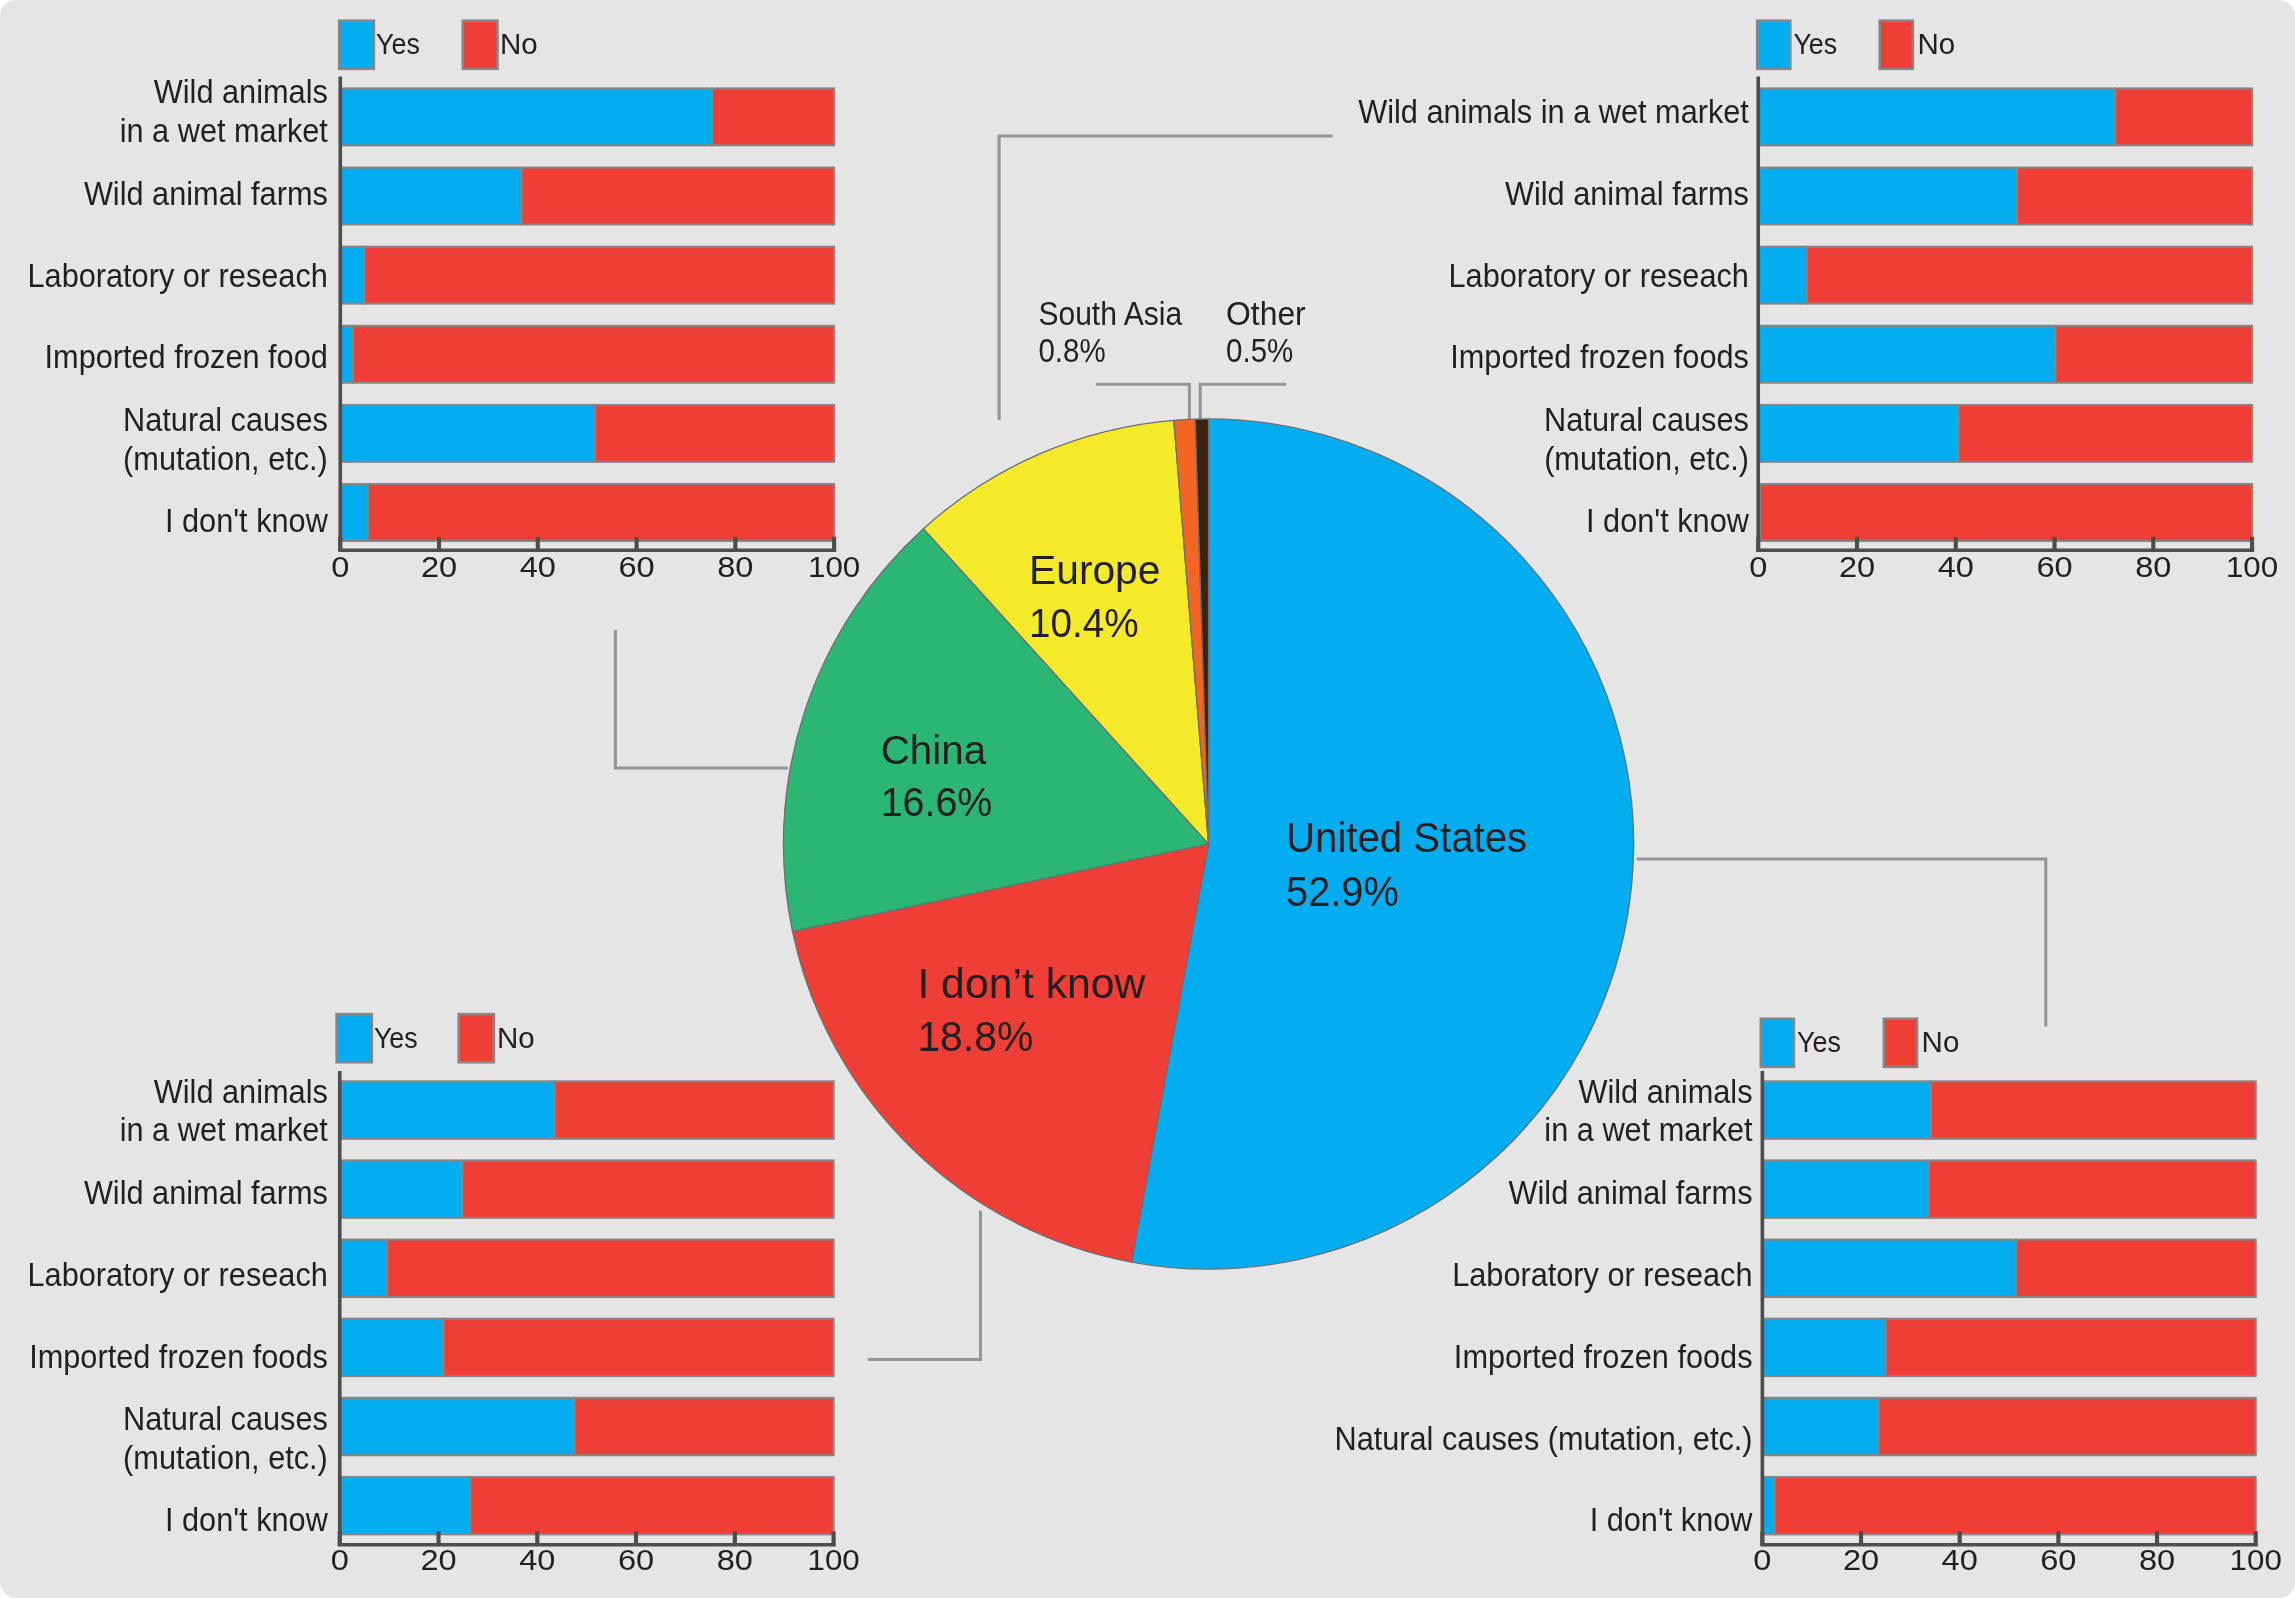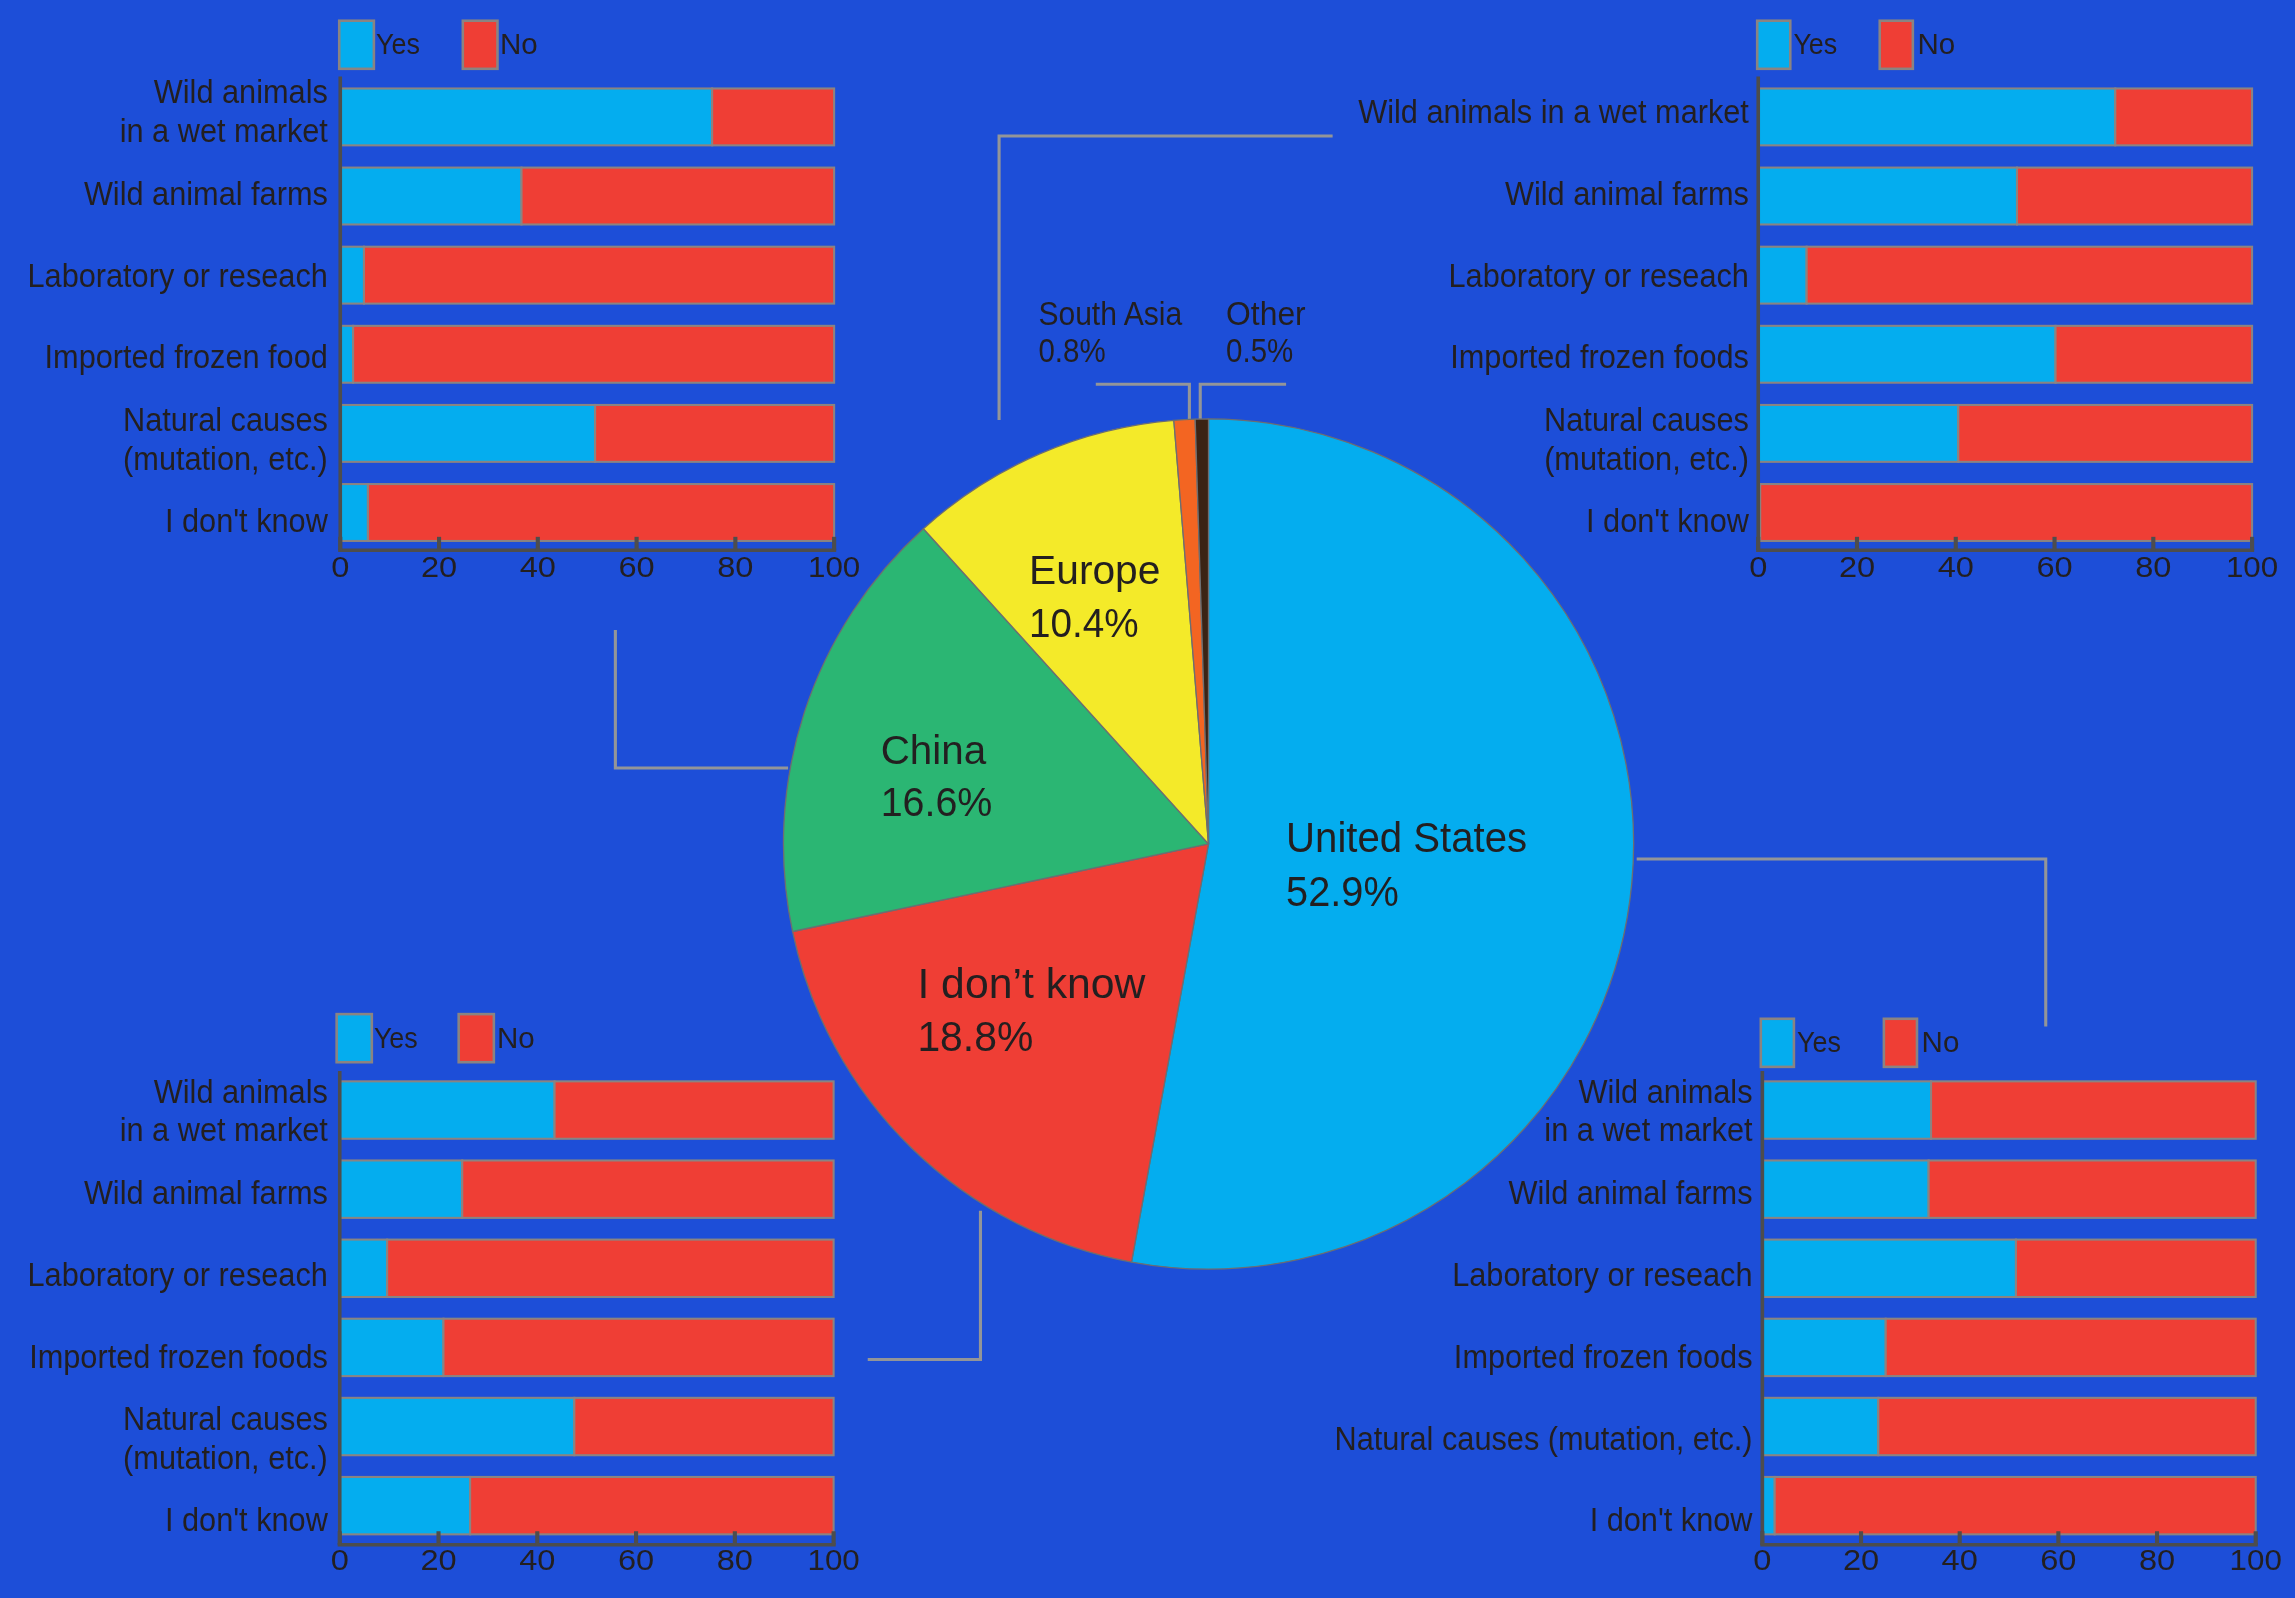--- a/index.html
+++ b/index.html
@@ -5,7 +5,7 @@
   html,body{margin:0;padding:0;background:#ffffff;}
   body{width:2295px;height:1598px;overflow:hidden;
        font-family:"Liberation Sans",sans-serif;}
-  #root{position:relative;width:2295px;height:1598px;background:#1d4ed8;}
+  #root{position:relative;width:2295px;height:1598px;background:#e5e5e5;border-radius:16px;}
   svg{display:block;}
   text{font-family:"Liberation Sans",sans-serif;fill:#231f20;}
 </style>

